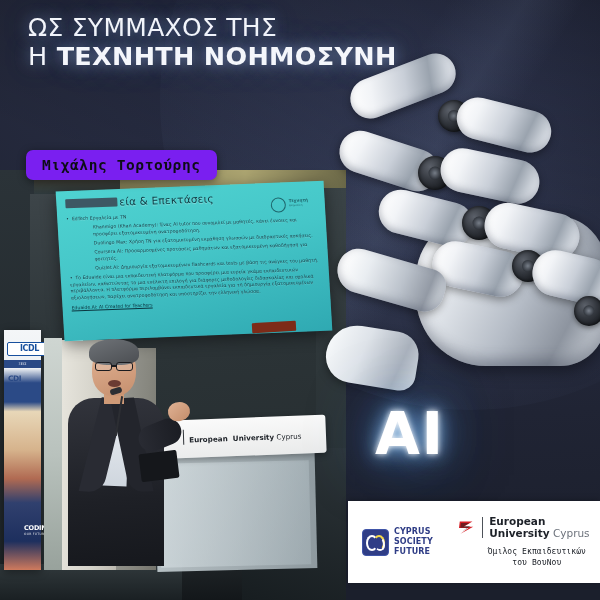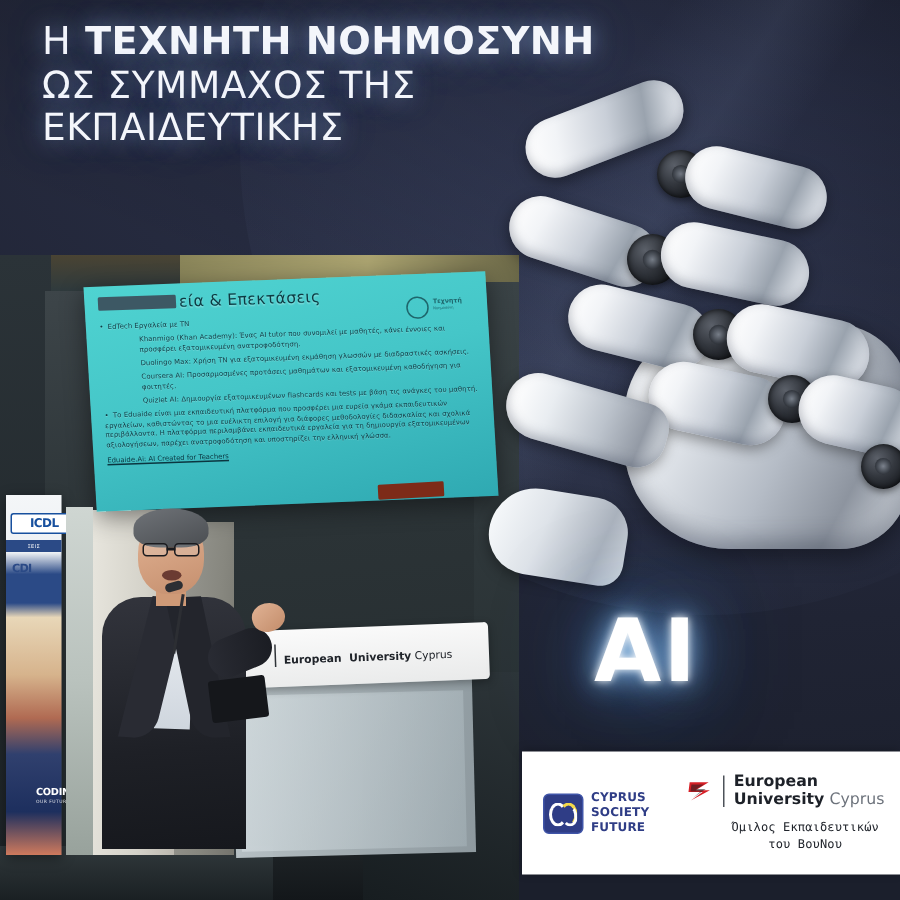--- a/index.html
+++ b/index.html
@@ -321,8 +321,8 @@
   <div class="bg-sheen"></div>
 
   <div class="headline">
+    <span class="ln ln2">ΩΣ ΣΥΜΜΑΧΟΣ ΤΗΣ</span>
     <span class="ln ln1"><span class="art">Η</span> <span>ΤΕΧΝΗΤΗ ΝΟΗΜΟΣΥΝΗ</span></span>
-    <span class="ln ln2">ΩΣ ΣΥΜΜΑΧΟΣ ΤΗΣ</span>
     <span class="ln ln3">ΕΚΠΑΙΔΕΥΤΙΚΗΣ</span>
   </div>
 

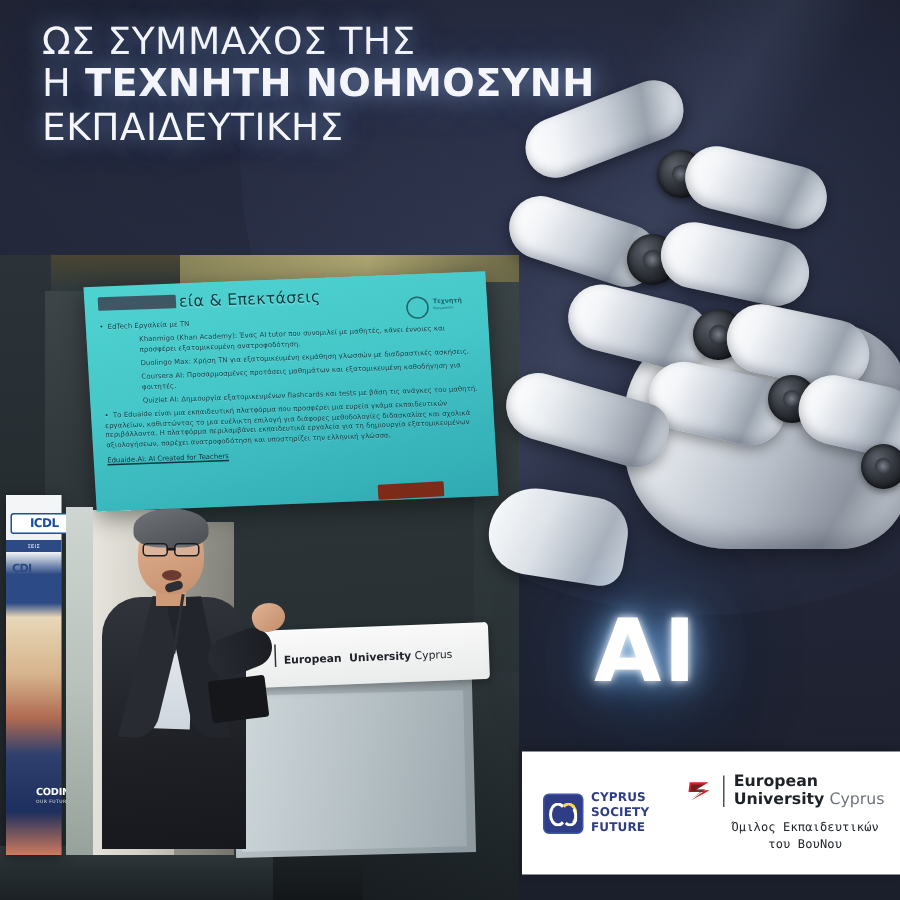--- a/index.html
+++ b/index.html
@@ -323,7 +323,6 @@
   <div class="headline">
     <span class="ln ln2">ΩΣ ΣΥΜΜΑΧΟΣ ΤΗΣ</span>
     <span class="ln ln1"><span class="art">Η</span> <span>ΤΕΧΝΗΤΗ ΝΟΗΜΟΣΥΝΗ</span></span>
-    <span class="ln ln3">ΕΚΠΑΙΔΕΥΤΙΚΗΣ</span>
   </div>
 
   <div class="photo">

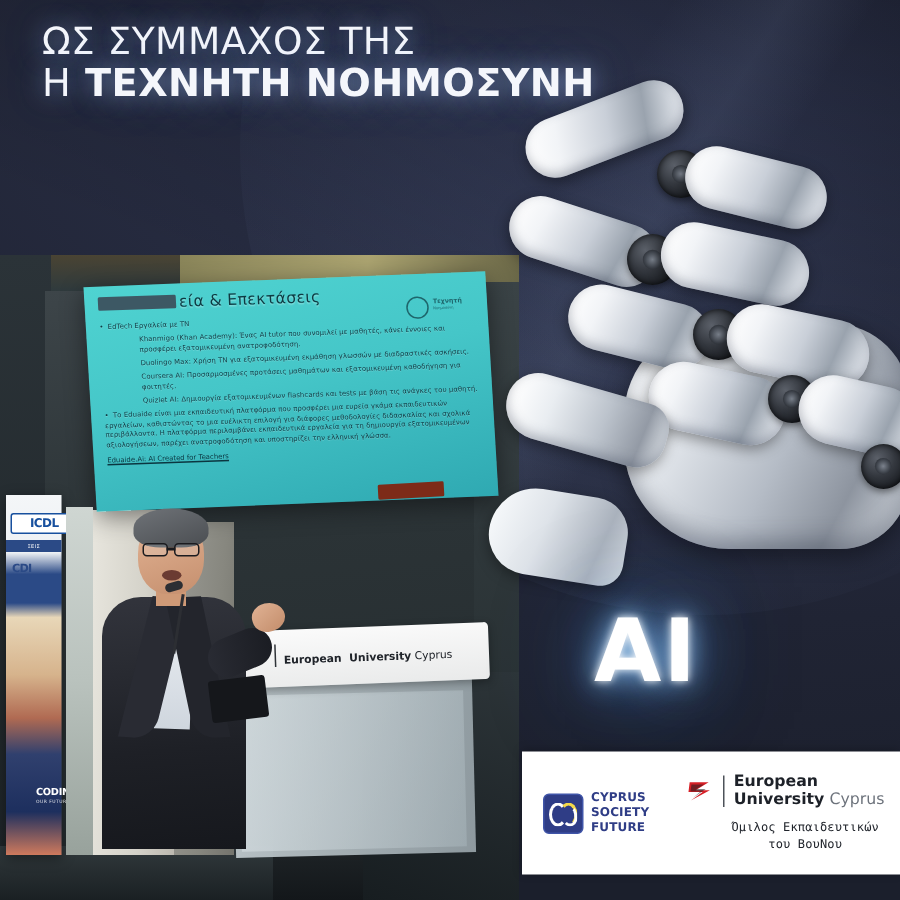--- a/index.html
+++ b/index.html
@@ -413,6 +413,9 @@
   </div>
   <div class="pod-lap"></div>
 
+  <div class="name-badge">
+    <span class="nm">Μιχάλης  Τορτούρης</span>
+  </div>
 
   <div class="hand">
     <div class="palm"></div>

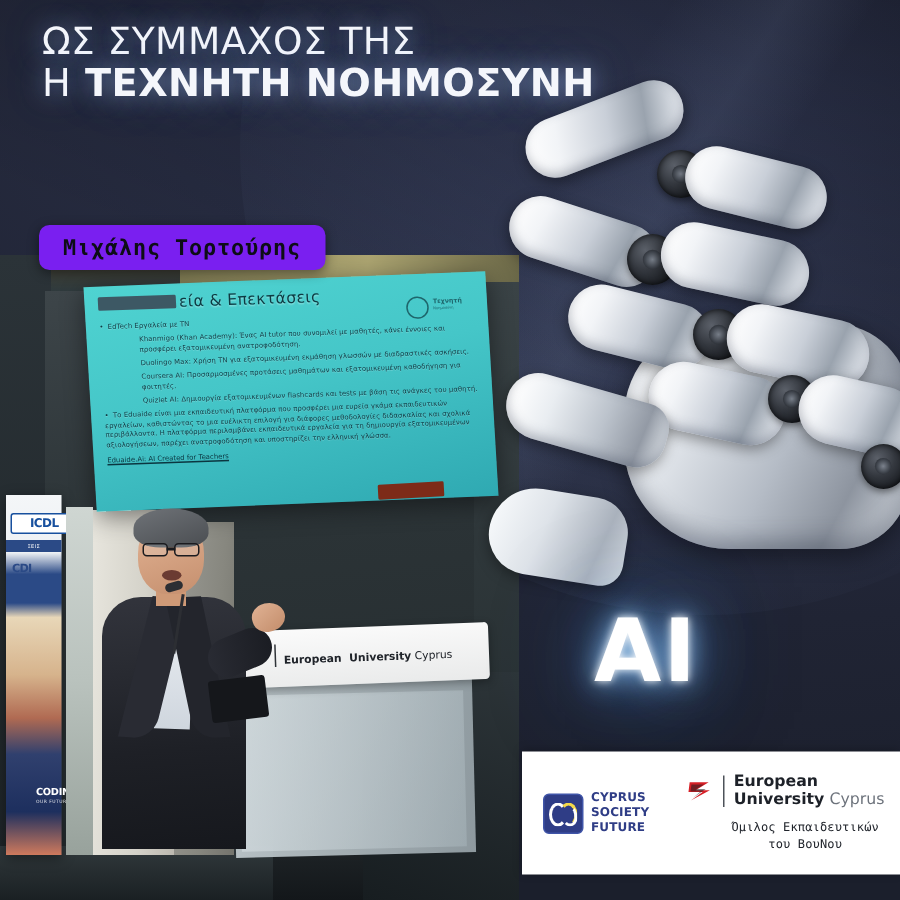--- a/index.html
+++ b/index.html
@@ -261,7 +261,7 @@
 
   
   .ai-word {
-    position:absolute; left:396px; top:400px; z-index:6;
+    position:absolute; left:375px; top:400px; z-index:6;
     font-size:58px; font-weight:bold; color:#ffffff; letter-spacing:1.5px;
     text-shadow:
       0 0 6px #ffffff,

